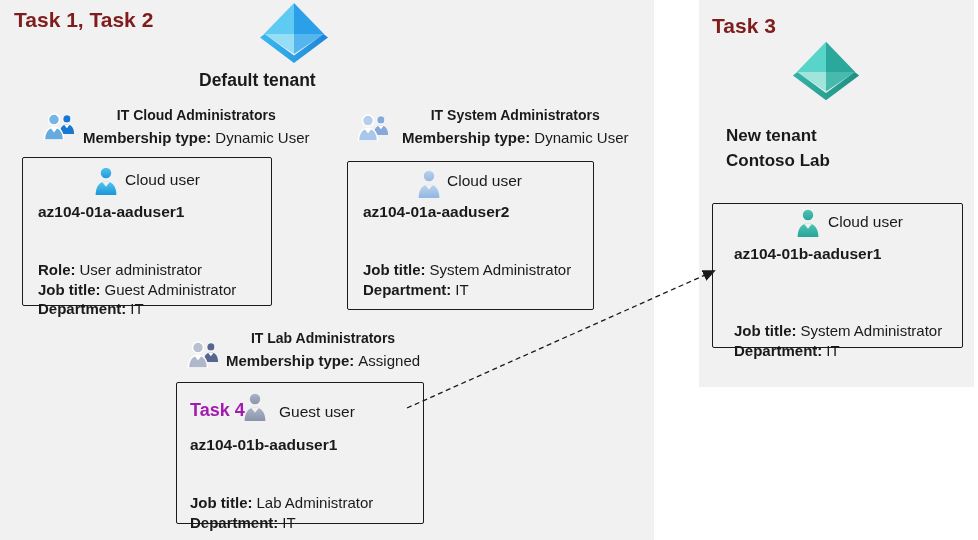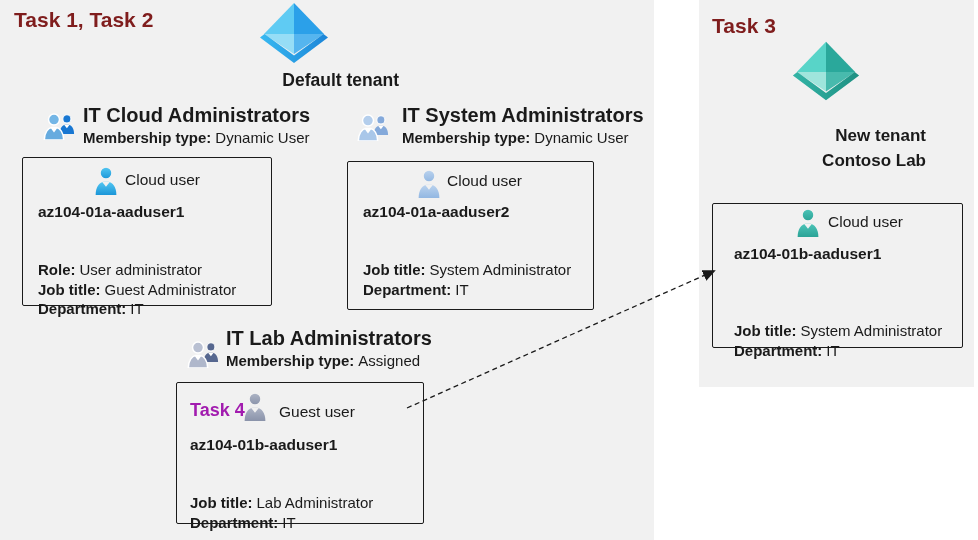--- a/index.html
+++ b/index.html
@@ -9,7 +9,7 @@
   .bg-main{position:absolute;left:0;top:0;width:654px;height:540px;background:#f1f1f1;}
   .bg-panel{position:absolute;left:699px;top:0;width:275px;height:387px;background:#f1f1f1;}
   .task-label{position:absolute;font-size:21px;font-weight:bold;color:#7f1d1d;white-space:nowrap;}
-  .tenant-name{position:absolute;font-size:17.5px;font-weight:bold;text-align:right;white-space:nowrap;}
+  .tenant-name{position:absolute;font-size:17.5px;font-weight:bold;text-align:left;white-space:nowrap;}
   .group-title{font-size:20px;font-weight:bold;white-space:nowrap;line-height:18px;}
   .group-sub{font-size:15px;white-space:nowrap;margin-top:5px;line-height:18px;}
   .group-sub b, .attr b{margin-right:4px;}

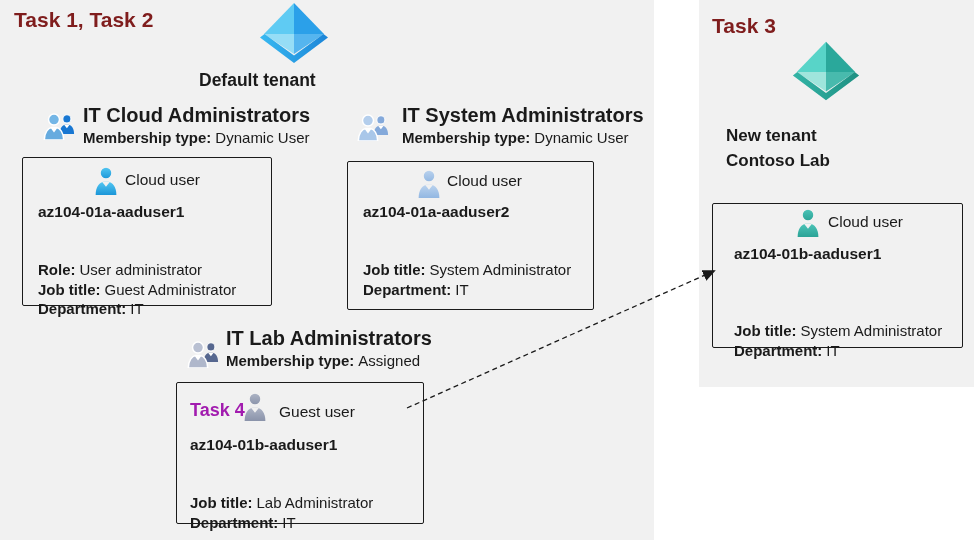--- a/index.html
+++ b/index.html
@@ -10,7 +10,7 @@
   .bg-panel{position:absolute;left:699px;top:0;width:275px;height:387px;background:#f1f1f1;}
   .task-label{position:absolute;font-size:21px;font-weight:bold;color:#7f1d1d;white-space:nowrap;}
   .tenant-name{position:absolute;font-size:17.5px;font-weight:bold;text-align:left;white-space:nowrap;}
-  .group-title{font-size:20px;font-weight:bold;white-space:nowrap;line-height:18px;}
+  .group-title{font-size:14px;font-weight:bold;white-space:nowrap;line-height:18px;text-align:center;}
   .group-sub{font-size:15px;white-space:nowrap;margin-top:5px;line-height:18px;}
   .group-sub b, .attr b{margin-right:4px;}
   .ubox{position:absolute;border:1.4px solid #1b1b1b;border-radius:2px;background:transparent;}

